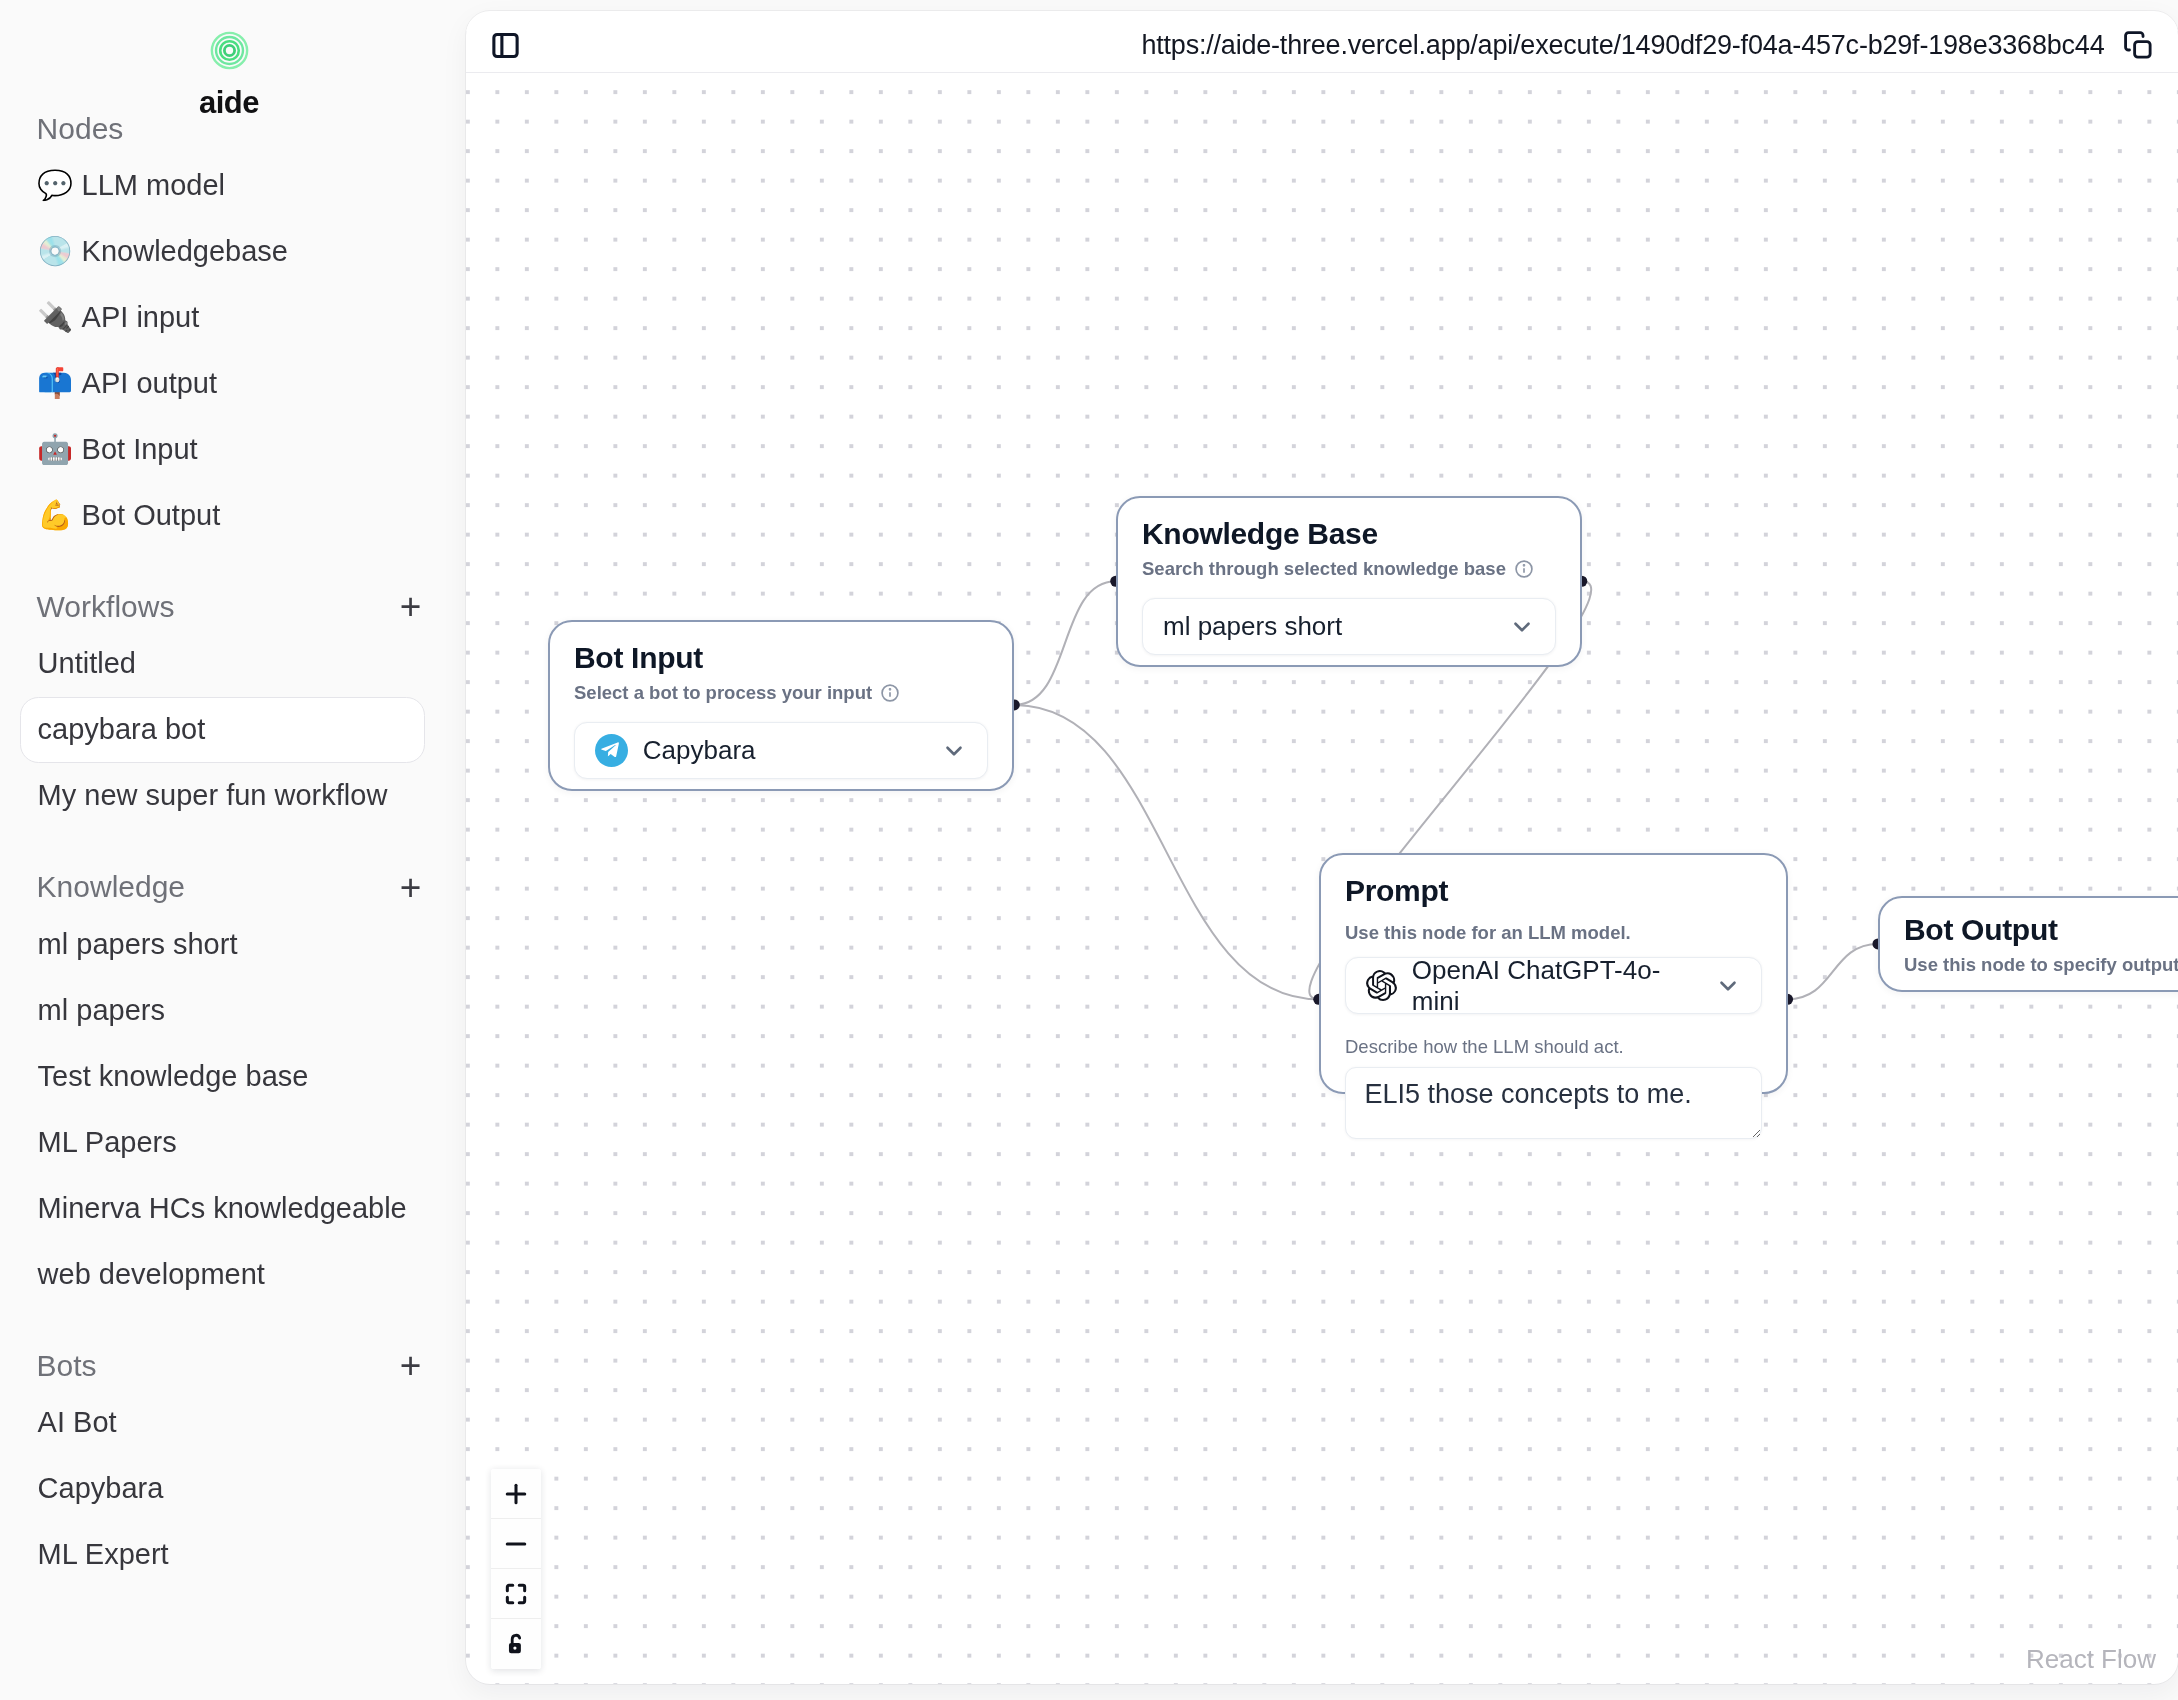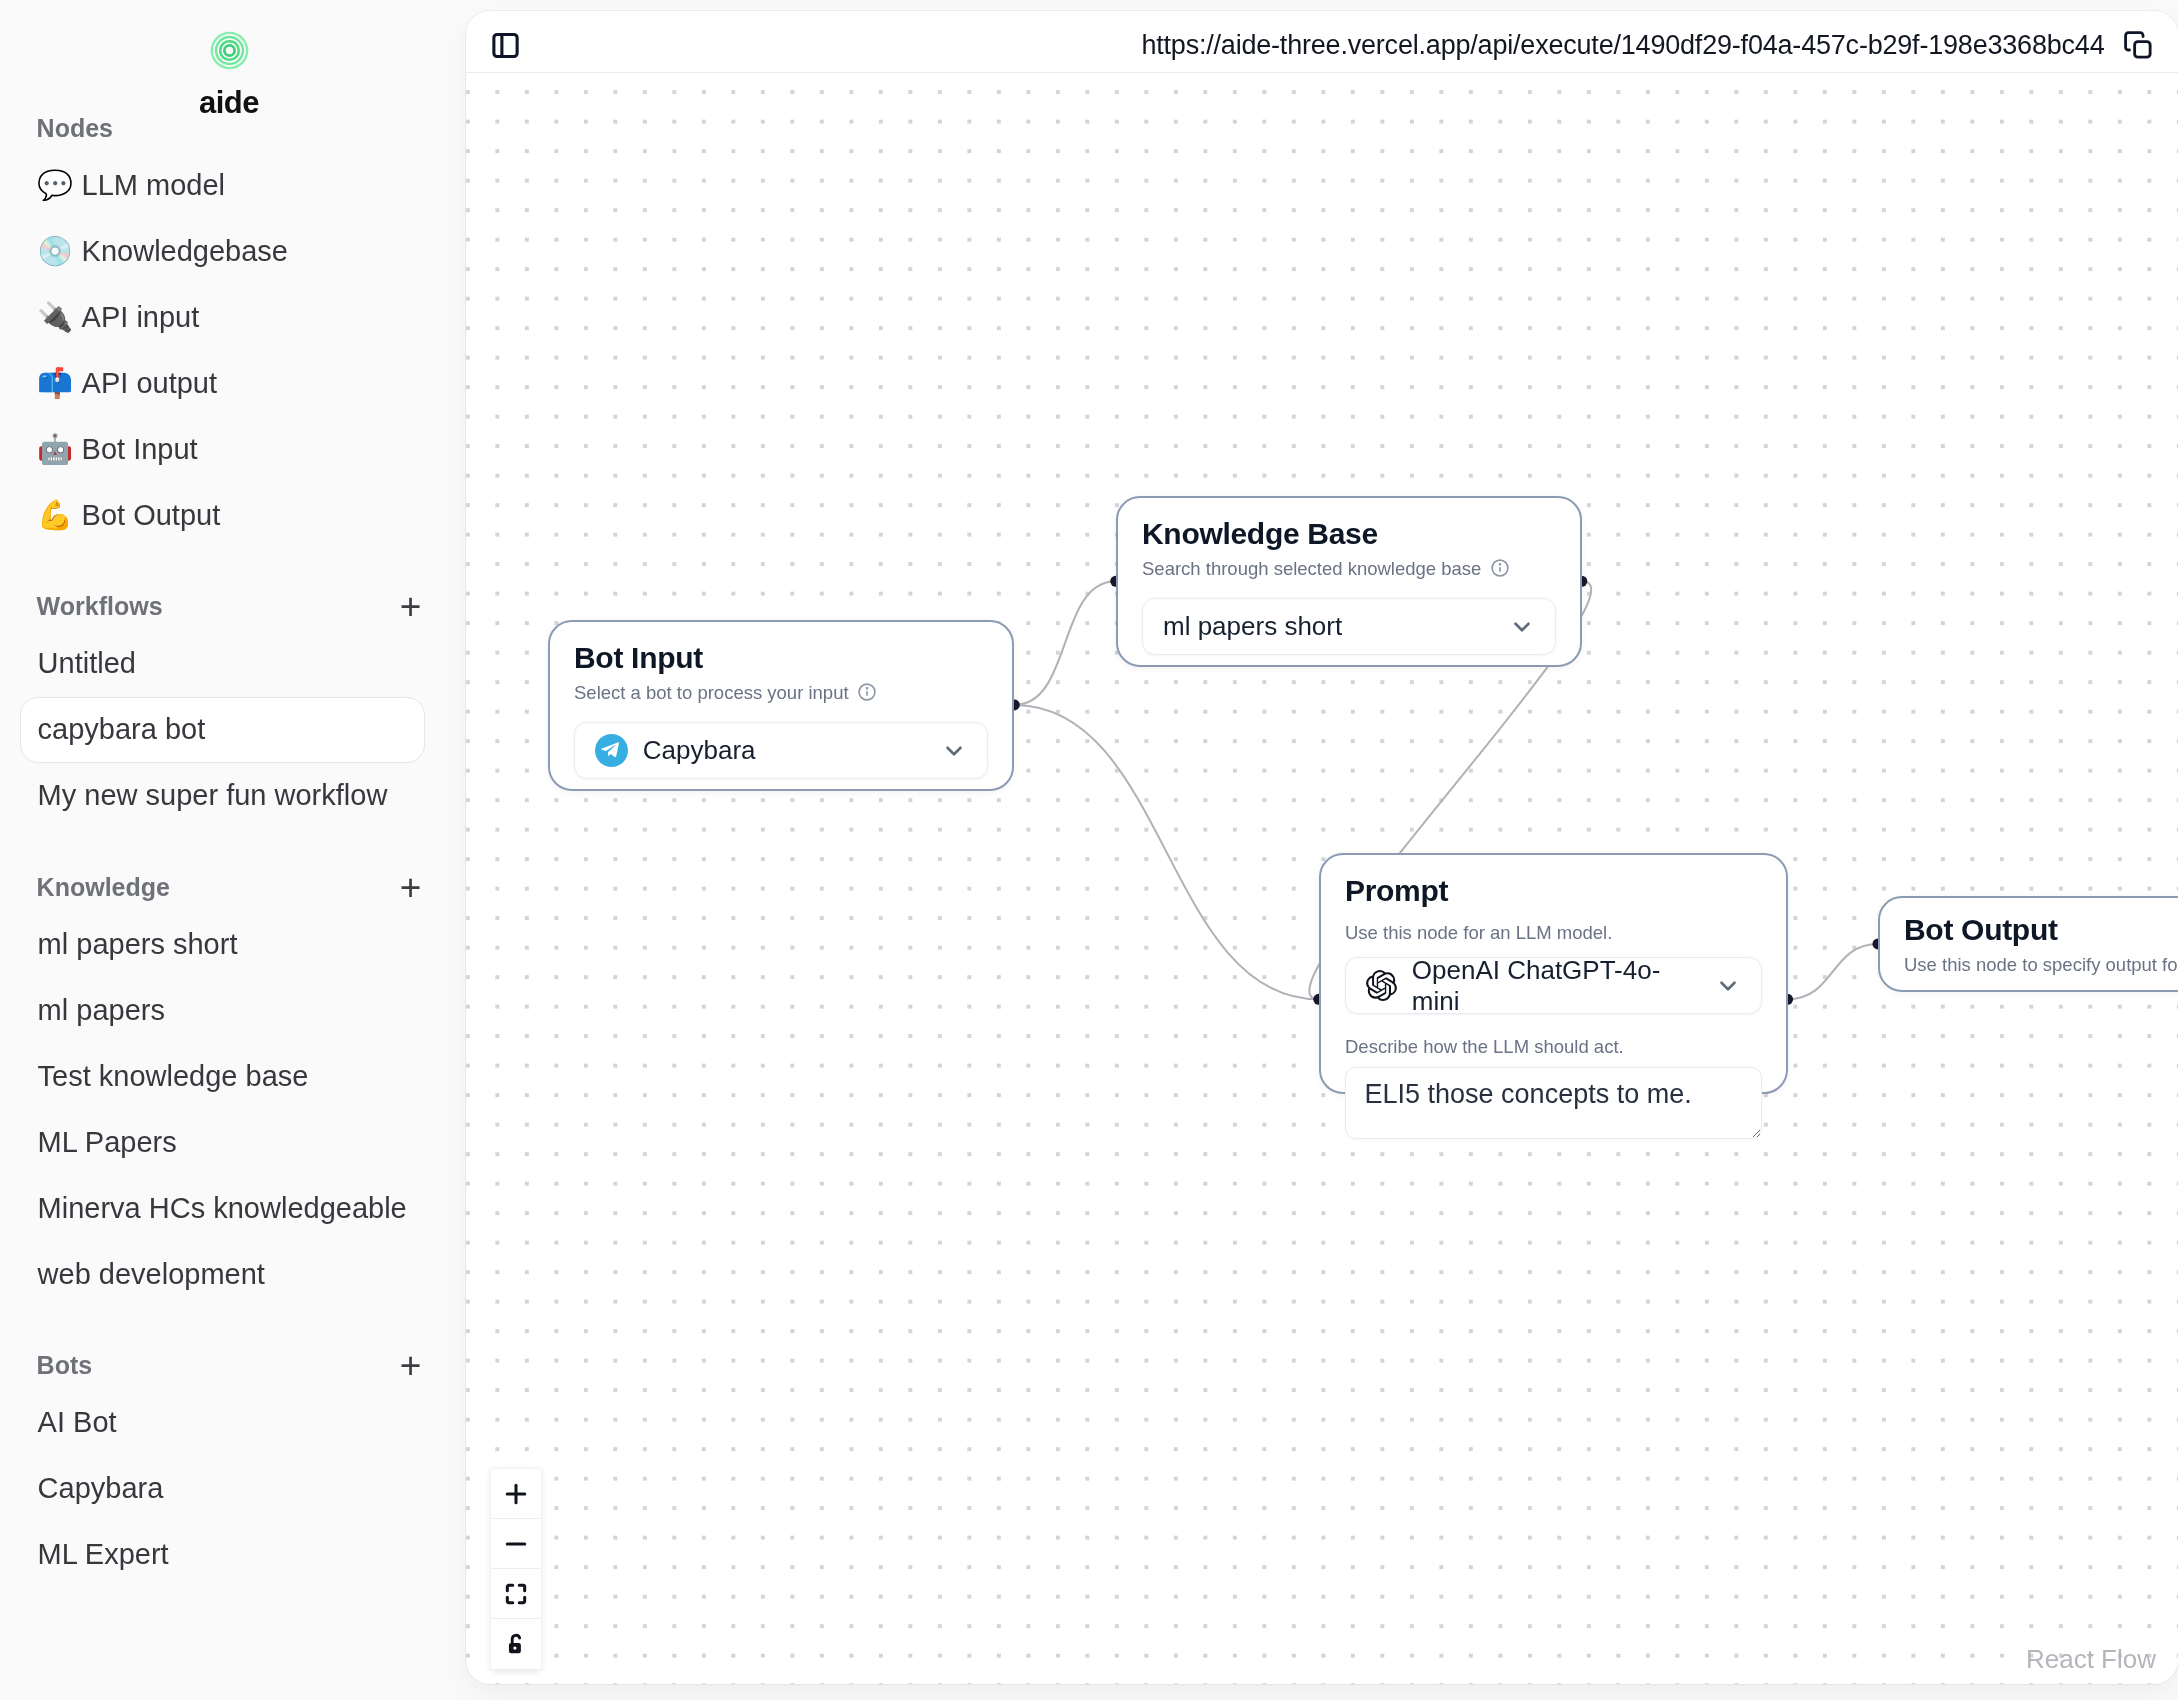--- a/index.html
+++ b/index.html
@@ -13,7 +13,7 @@
   .logo-text { font-size:31px; font-weight:700; color:#111113; letter-spacing:-0.5px; }
   .section-row { display:flex; align-items:center; justify-content:space-between;
     margin-top:42px; padding-left:16.6px; height:33px; }
-  .section-title { font-size:25px; font-weight:700; color:#6f7178; }
+  .section-title { font-size:30px; font-weight:400; color:#6f7178; }
   .plus-btn { font-size:37px; font-weight:300; color:#3c3c43; line-height:1; cursor:pointer;
     padding:0 3.7px; }
   .side-list { margin-top:7.4px; }

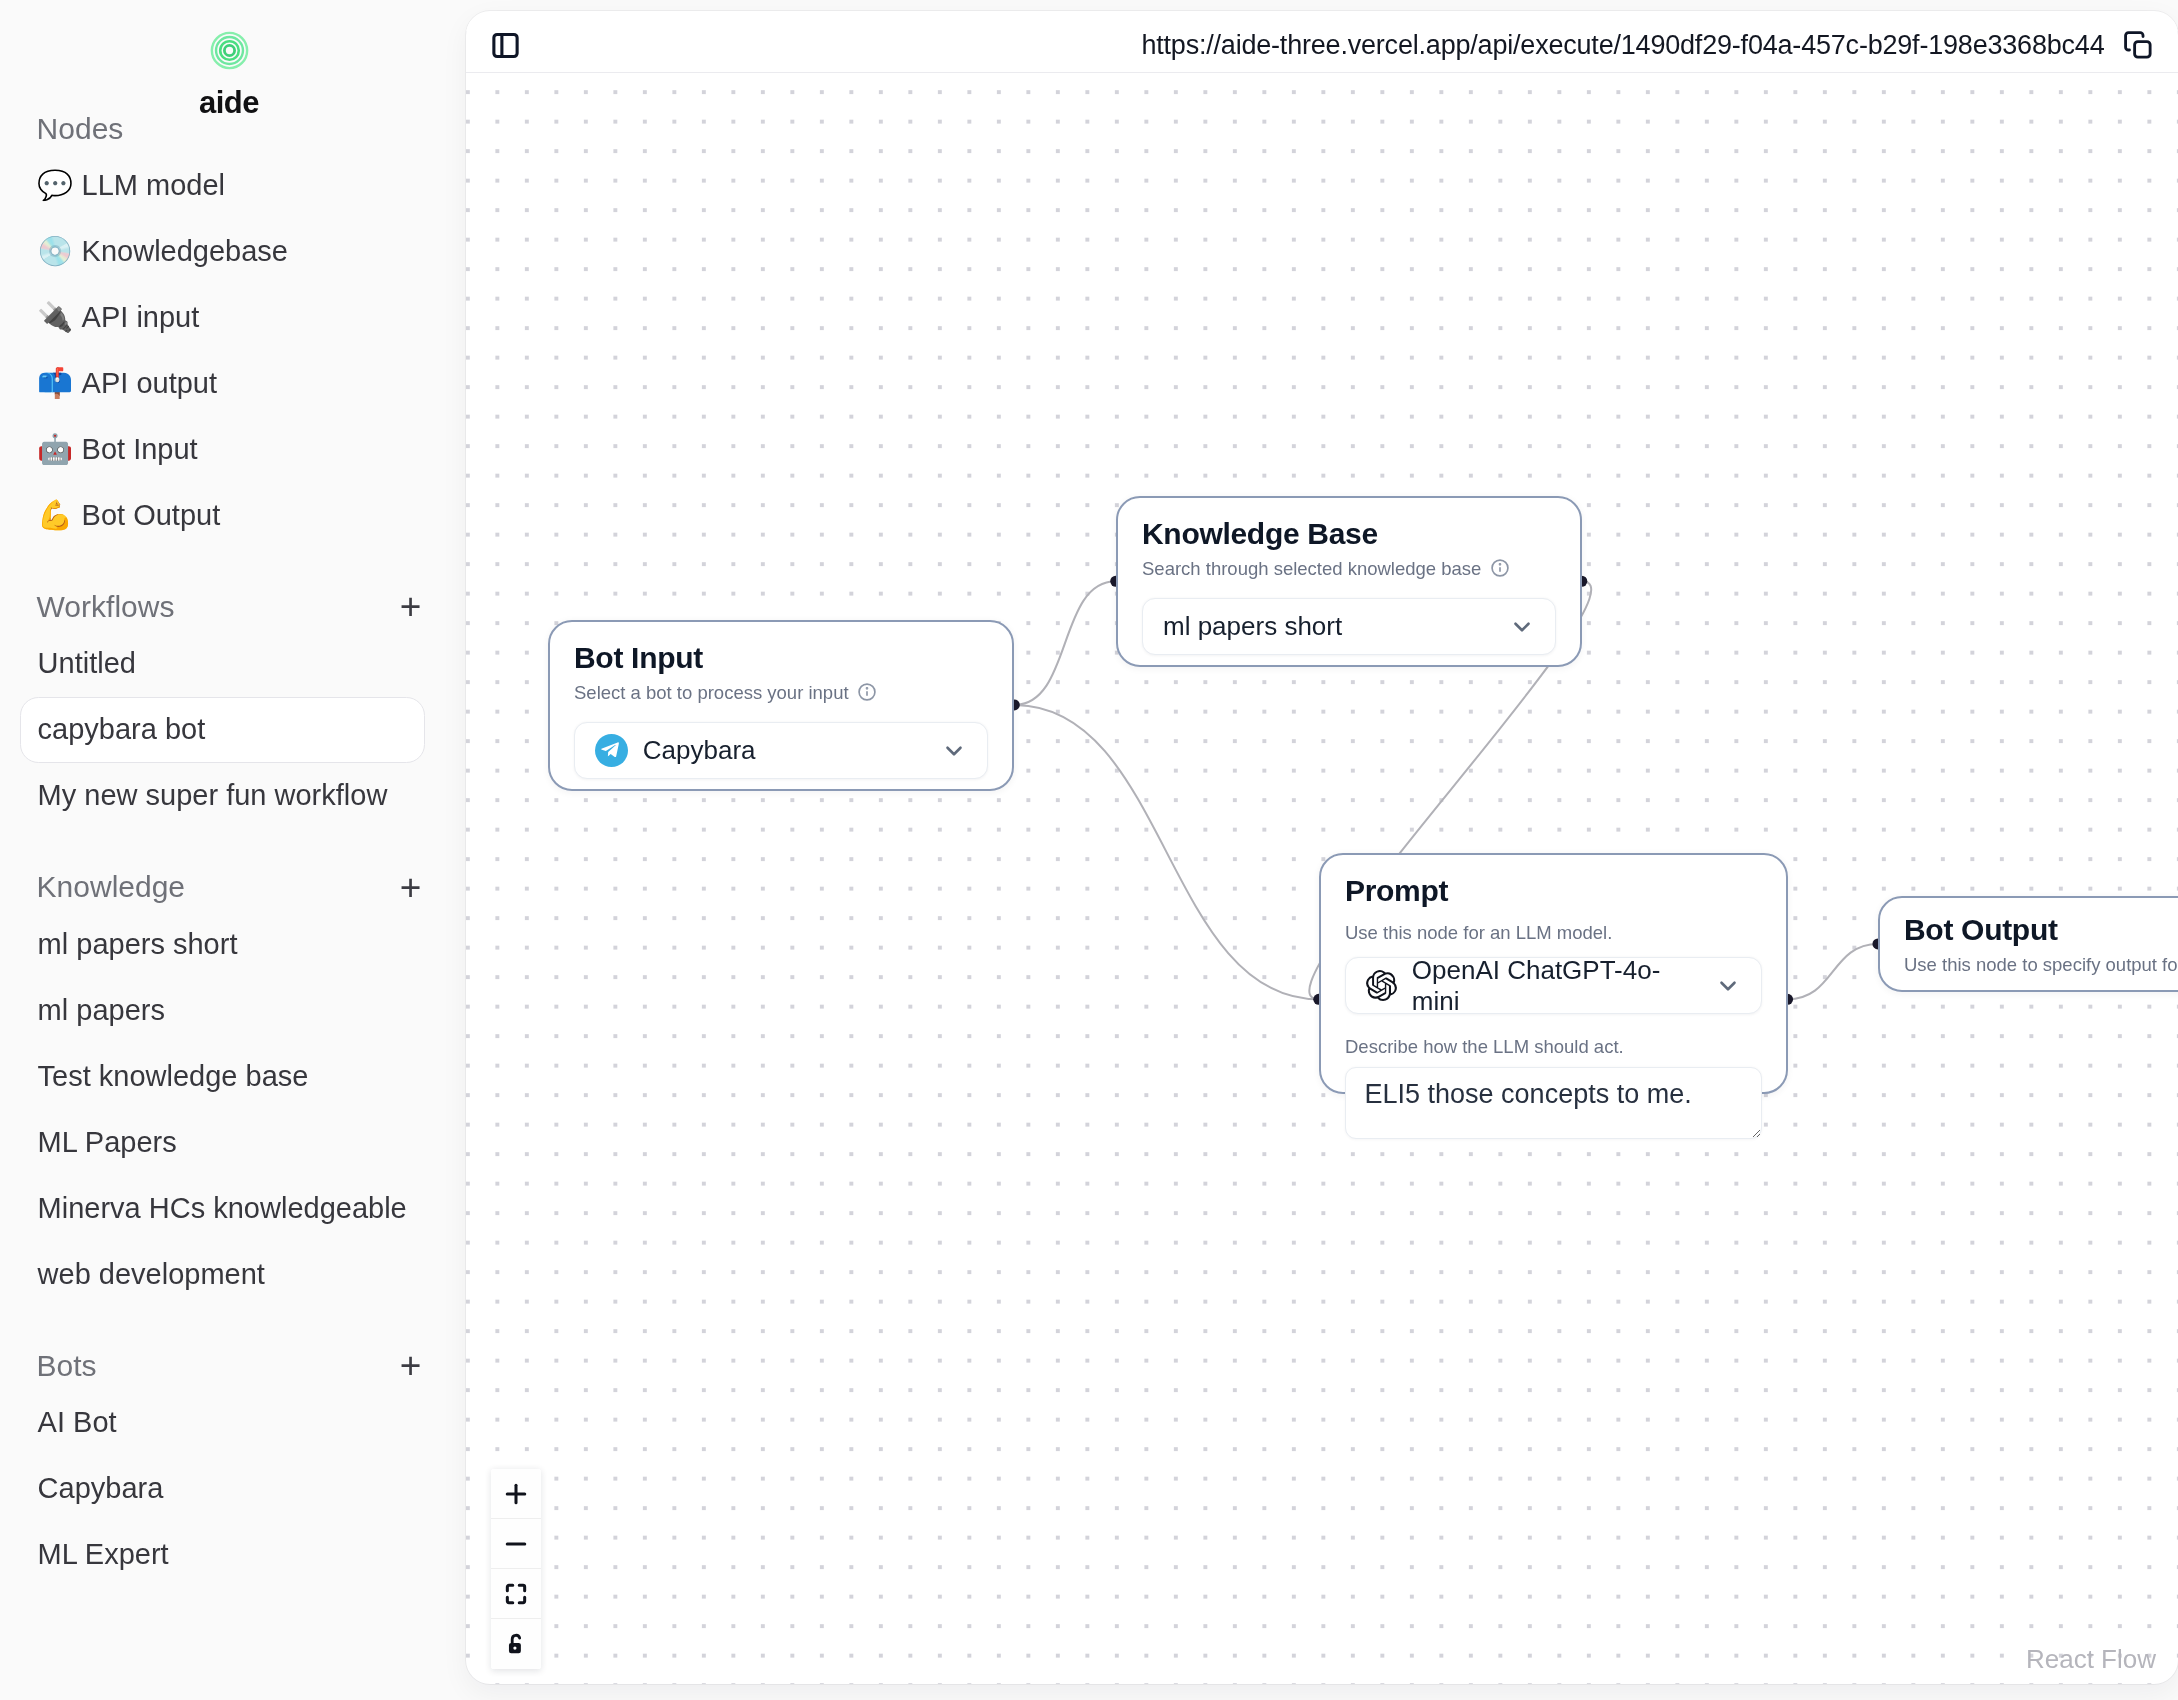--- a/index.html
+++ b/index.html
@@ -42,8 +42,8 @@
   .node { position:absolute; background:#fff; border:2.8px solid #8b9ab5; border-radius:24px;
     padding:18.5px 24px; z-index:3; box-shadow:0 1.8px 7.4px rgba(15,23,42,.05); }
   .node-title { font-size:30px; font-weight:700; color:#0e1726; letter-spacing:-0.3px; }
-  .node-sub { font-size:18.5px; color:#6a7284; margin-top:7.4px; display:flex; align-items:flex-start; gap:8.3px;
-    white-space:nowrap; }
+  .node-sub { font-size:18.5px; color:#6a7284; margin-top:7.4px; display:flex; align-items:center; gap:8.3px;
+    white-space:nowrap;font-weight:bold; }
   .select { margin-top:18.5px; height:57px; border:1.8px solid #e9edf2; border-radius:13px;
     display:flex; align-items:center; gap:14.8px; padding:0 20px; background:#fff;
     box-shadow:0 0.9px 2.8px rgba(16,24,40,.05); cursor:pointer; }

